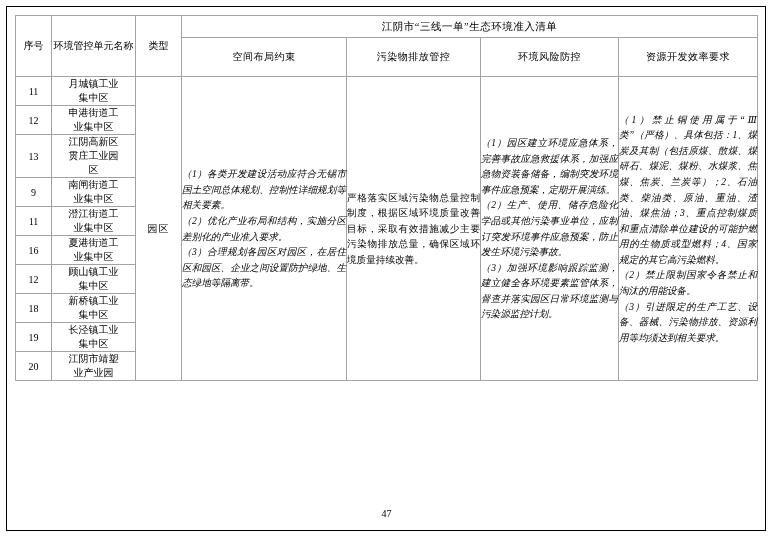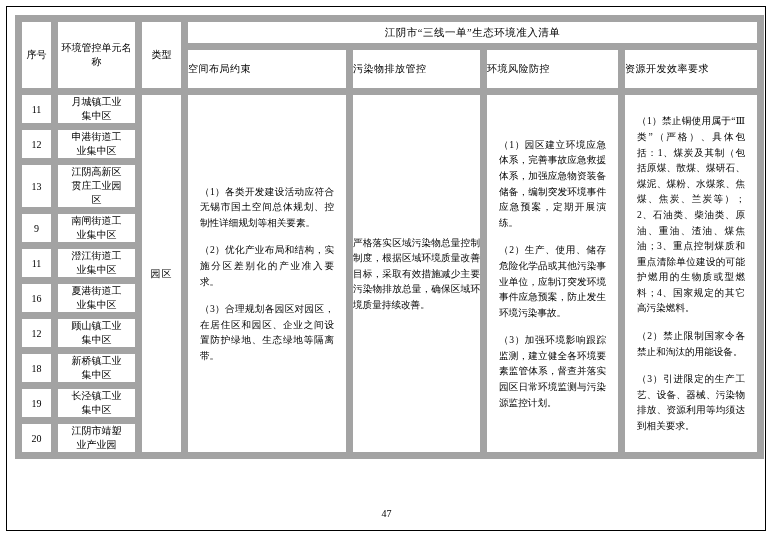--- a/index.html
+++ b/index.html
@@ -39,7 +39,7 @@
     table-layout: fixed;
   }
   table.main td, table.main th {
-    border: 7px solid #a3a3a3;
+    border: 1px solid #a3a3a3;
     vertical-align: middle;
     padding: 0;
     font-weight: normal;

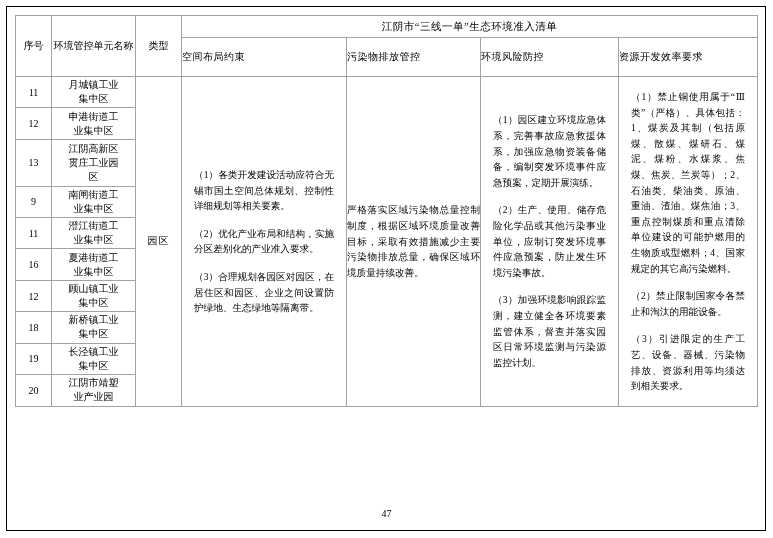--- a/index.html
+++ b/index.html
@@ -52,7 +52,7 @@
     line-height: 21px;
   }
   .hdr-sub {
-    text-align: left;
+    text-align: center;
     font-size: 10px;
     height: 38px;
     line-height: 38px;

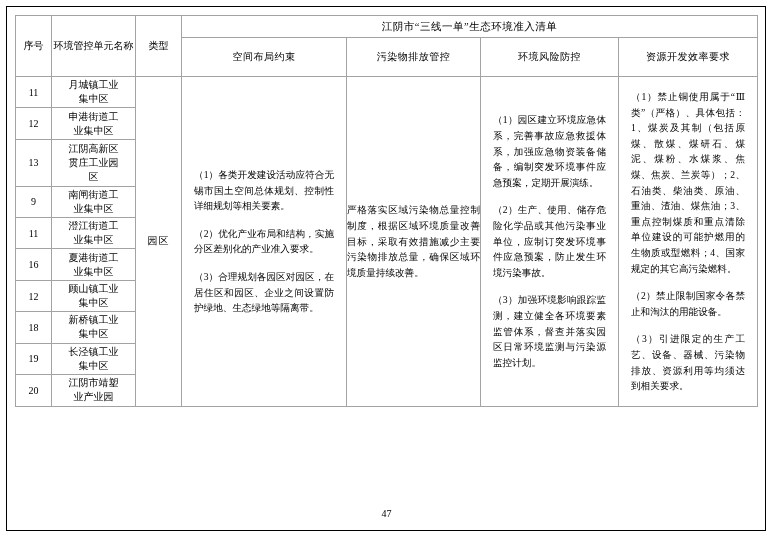--- a/index.html
+++ b/index.html
@@ -91,8 +91,9 @@
     text-justify: inter-ideograph;
   }
   .body-cell p {
-    margin: 12px;
+    margin: 0;
     text-indent: 0;
+    font-style: italic;
   }
   .pagenum {
     position: absolute;

